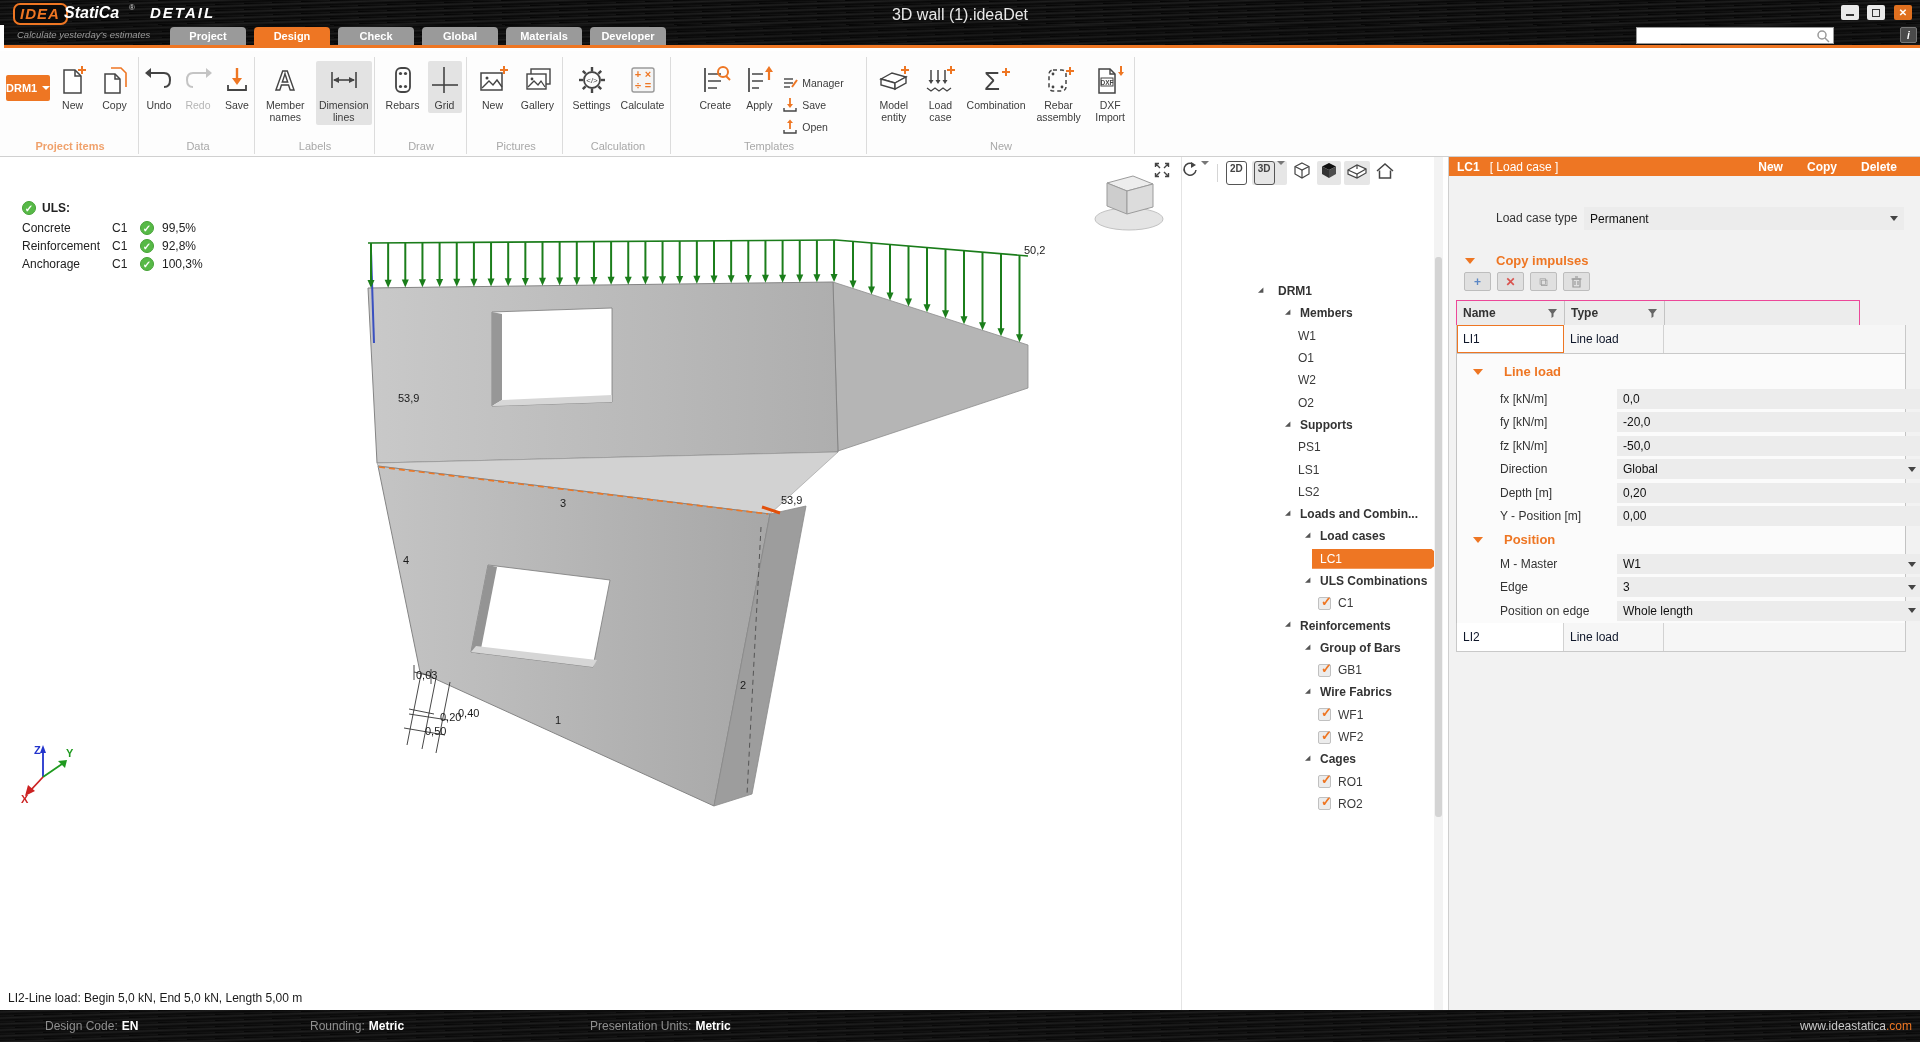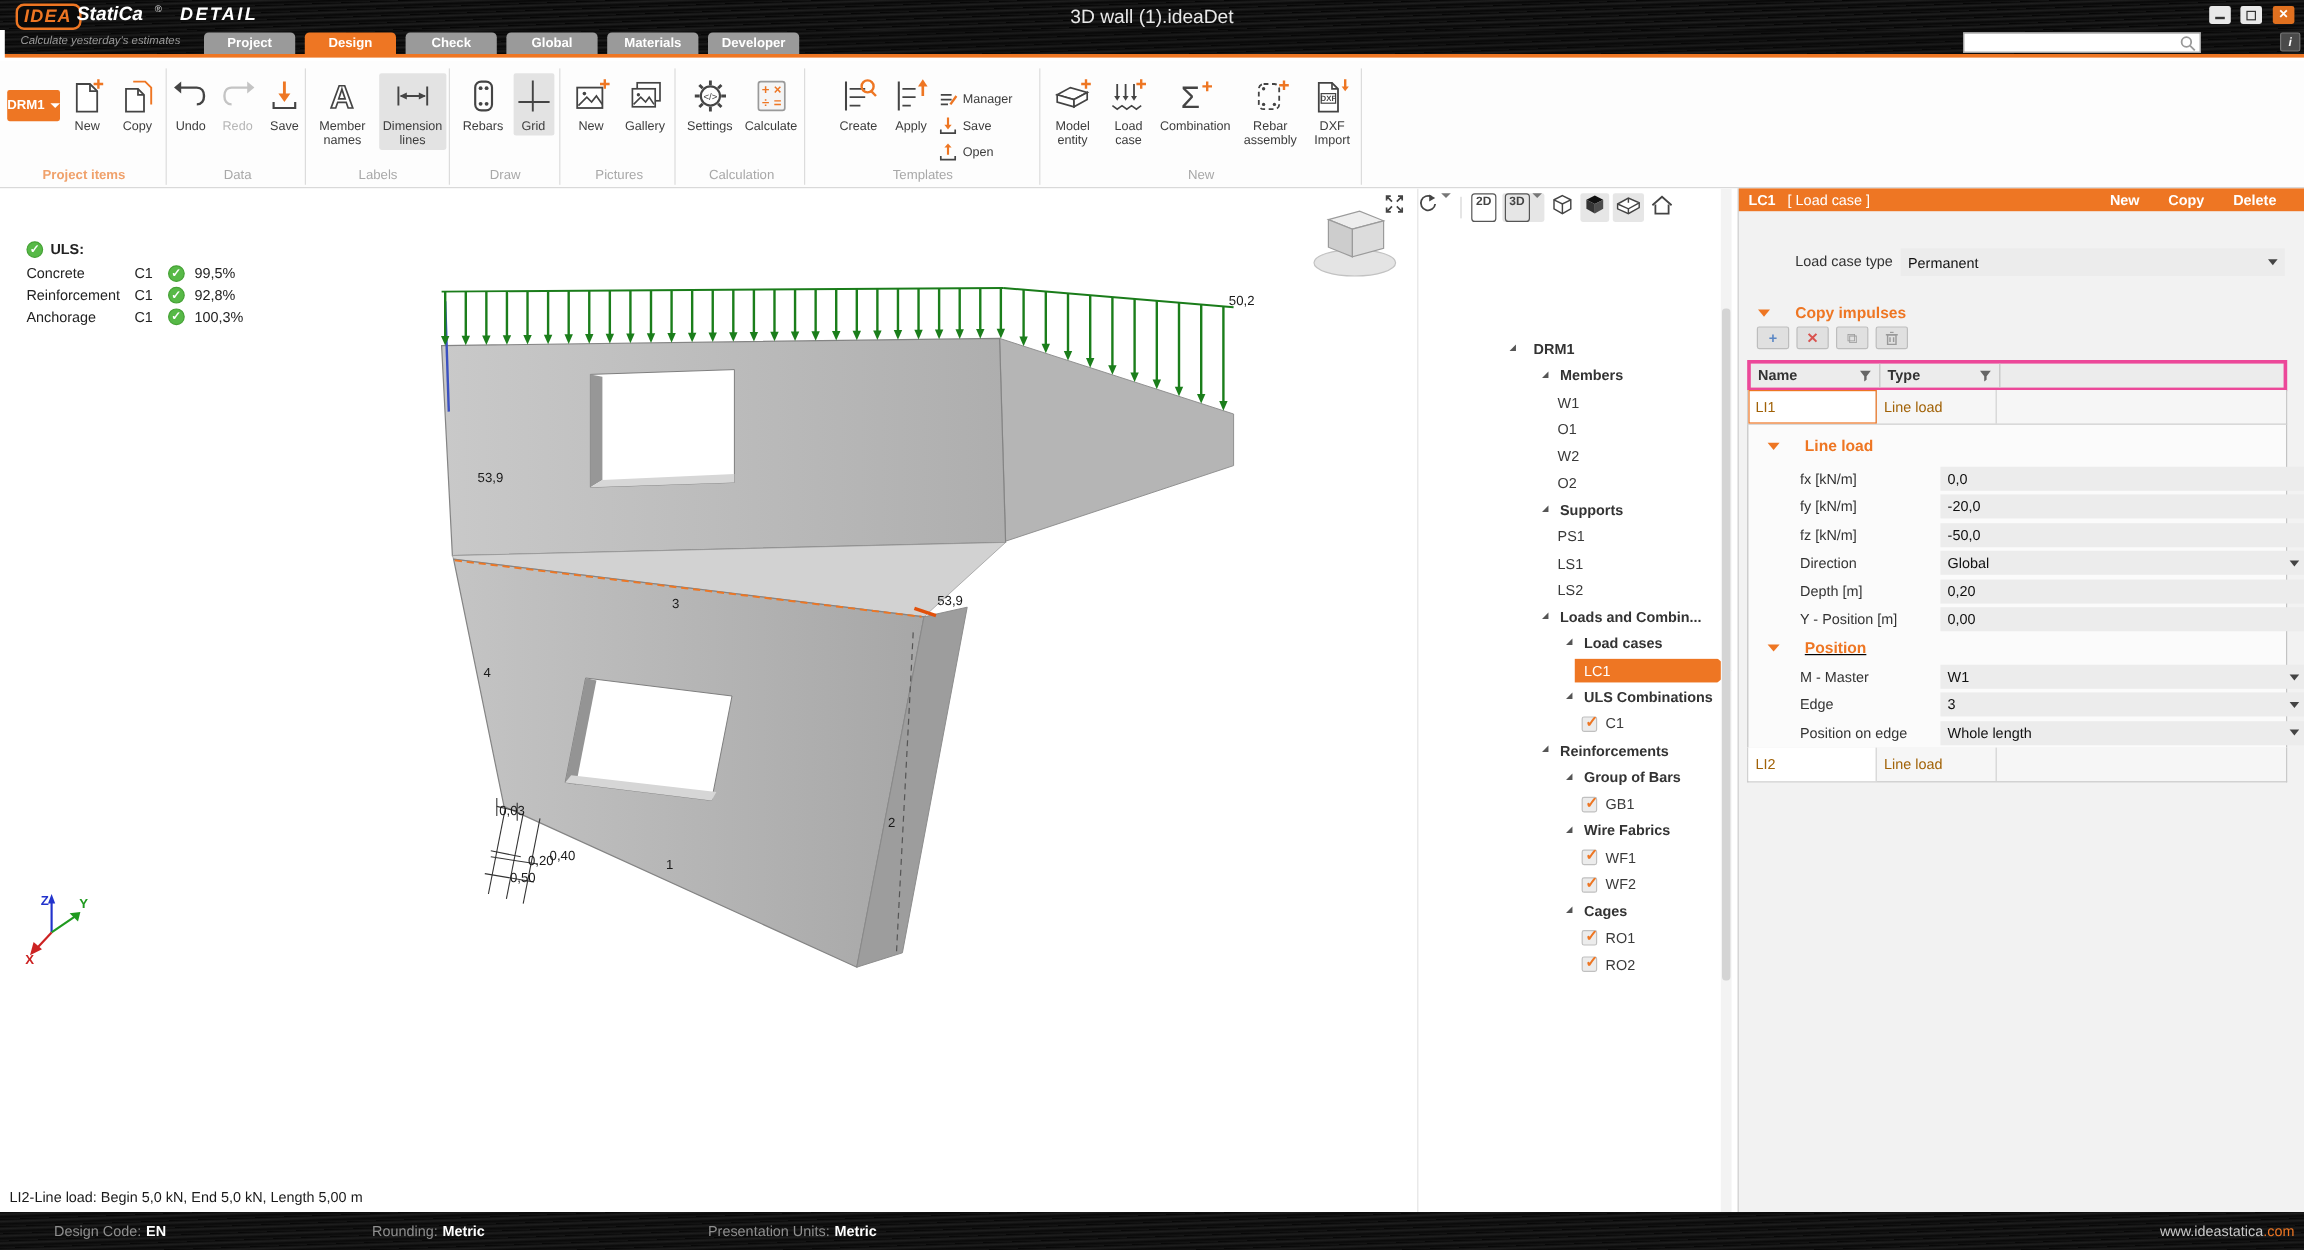--- a/index.html
+++ b/index.html
@@ -115,7 +115,7 @@
   .ibtn { width:27px; height:19px; background:#e0e0e0; border:1px solid #bdbdbd; border-radius:2px;
     display:flex; align-items:center; justify-content:center; font-size:12px; font-weight:bold; }
   .ibtn.plus { color:#5b87c5; } .ibtn.del { color:#d9534f; } .ibtn.dim { color:#9a9a9a; font-weight:normal; }
-  #imp-table-hdr { position:absolute; left:7px; top:143px; width:450px; height:26px; display:flex; background:#ececec; border:3px solid #ec4899; }
+  #imp-table-hdr { position:absolute; left:7px; top:143px; width:404px; height:26px; display:flex; background:#ececec; border:1px solid #ec4899; }
   .th { border-right:1px solid #c3c3c3; display:flex; align-items:center; padding:0 6px; font-size:12px; font-weight:bold; color:#333; }
   .th .funnel { margin-left:auto; }
   .tr-row { position:absolute; left:7px; width:450px; height:29px; display:flex; background:#f6f6f6; border:1px solid #c9c9c9; border-top:none; }

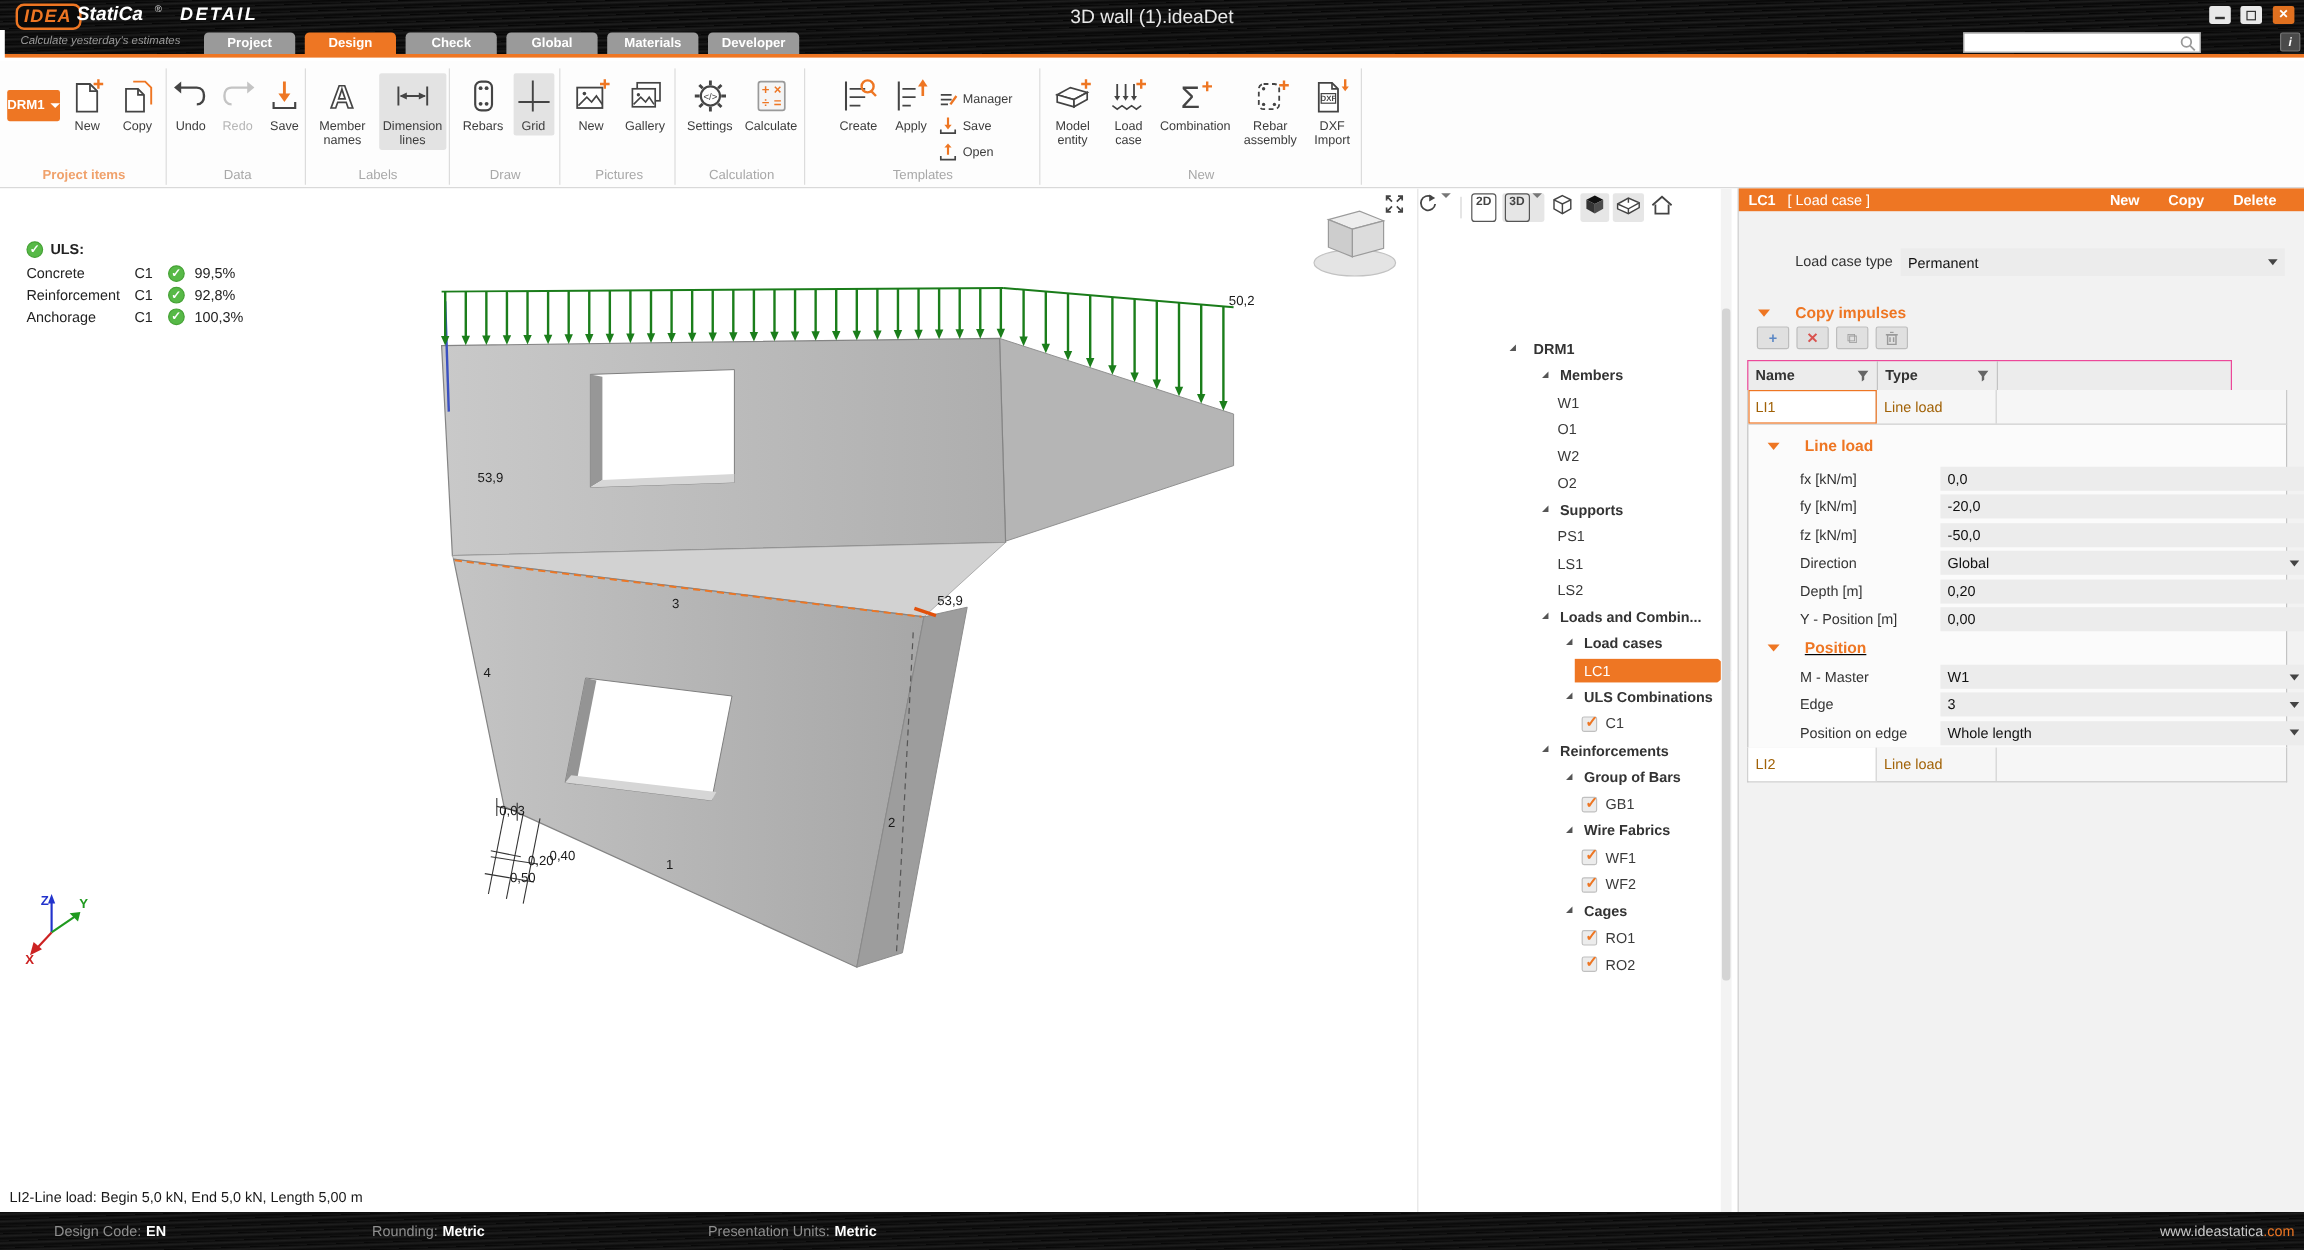--- a/index.html
+++ b/index.html
@@ -119,7 +119,7 @@
   .th { border-right:1px solid #c3c3c3; display:flex; align-items:center; padding:0 6px; font-size:12px; font-weight:bold; color:#333; }
   .th .funnel { margin-left:auto; }
   .tr-row { position:absolute; left:7px; width:450px; height:29px; display:flex; background:#f6f6f6; border:1px solid #c9c9c9; border-top:none; }
-  .td { border-right:1px solid #d2d2d2; display:flex; align-items:center; padding:0 6px; font-size:12px; color:#a16207; }
+  .td { border-right:1px solid #d2d2d2; display:flex; align-items:center; padding:0 6px; font-size:12px; color:#0f172a; }
   #row-li1 { top:168px; }
   #row-li1 .td.name { background:#fff; outline:1.5px solid #ee7623; outline-offset:-1.5px; }
   #detail { position:absolute; left:7px; top:197px; width:450px; height:269px; background:#fbfbfb;

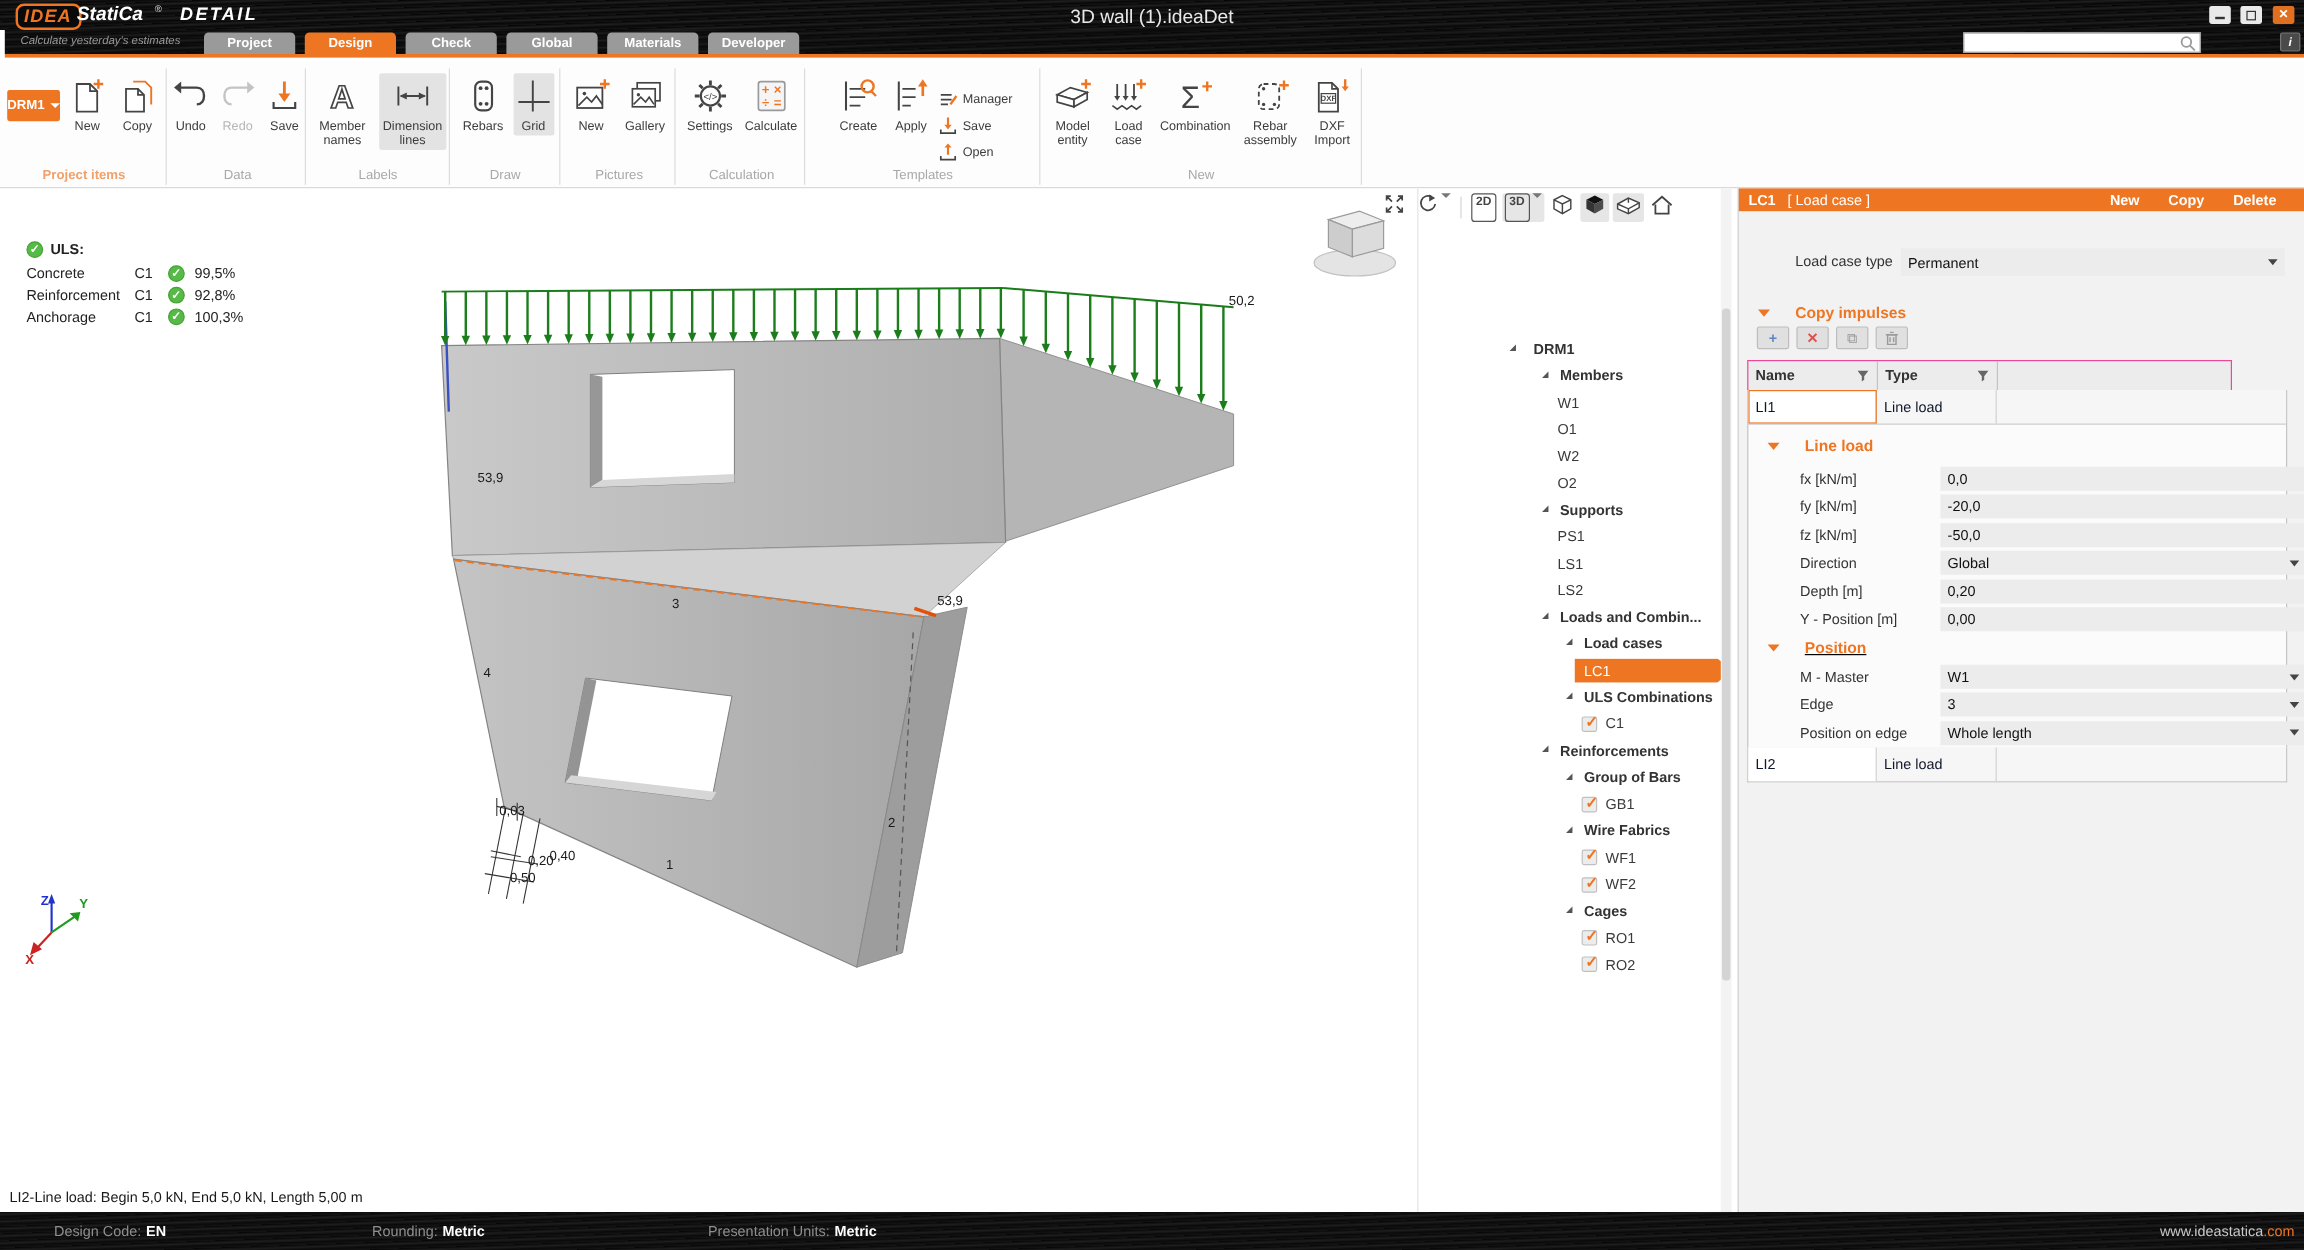--- a/index.html
+++ b/index.html
@@ -126,7 +126,7 @@
     border-left:1px solid #c3c3c3; border-right:1px solid #c3c3c3; }
   #sec-lineload { left:16px; top:10px; position:absolute; }
   #lineload-fields { position:absolute; left:0; top:34px; width:450px; }
-  #sec-position { left:16px; top:178px; position:absolute;text-decoration:underline; }
+  #sec-position { left:16px; top:178px; position:absolute; }
   #position-fields { position:absolute; left:0; top:199px; width:450px; }
   .frow { position:relative; height:23.4px; }
   .frow .flabel { position:absolute; left:43px; top:4px; font-size:12px; color:#333; }

